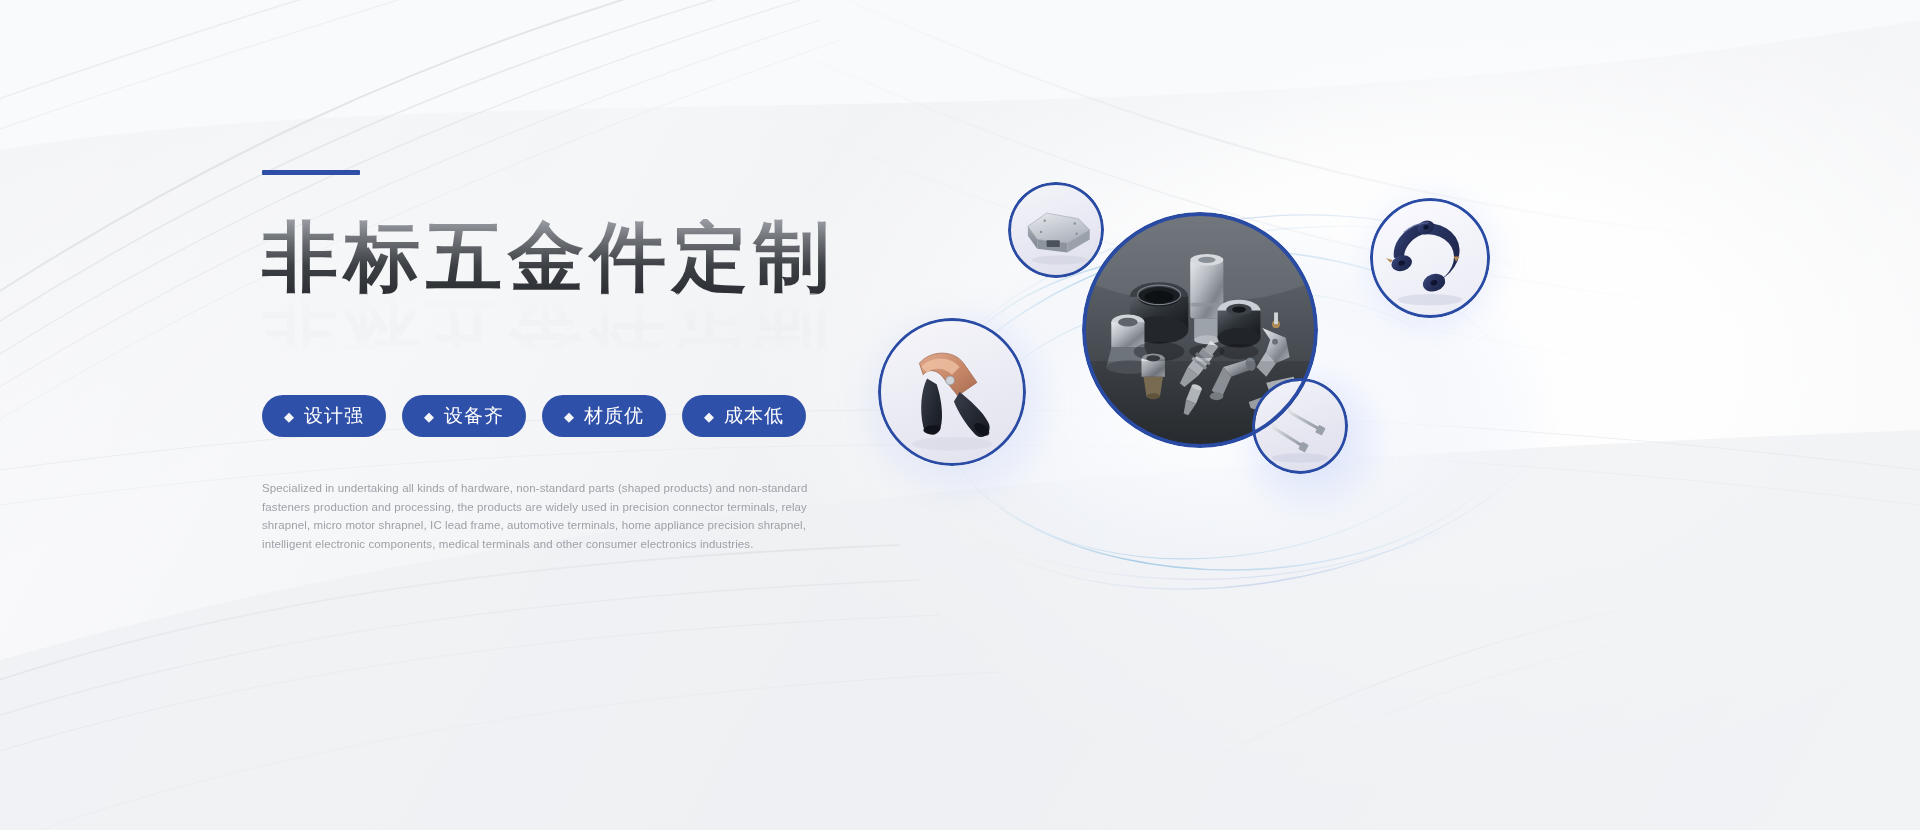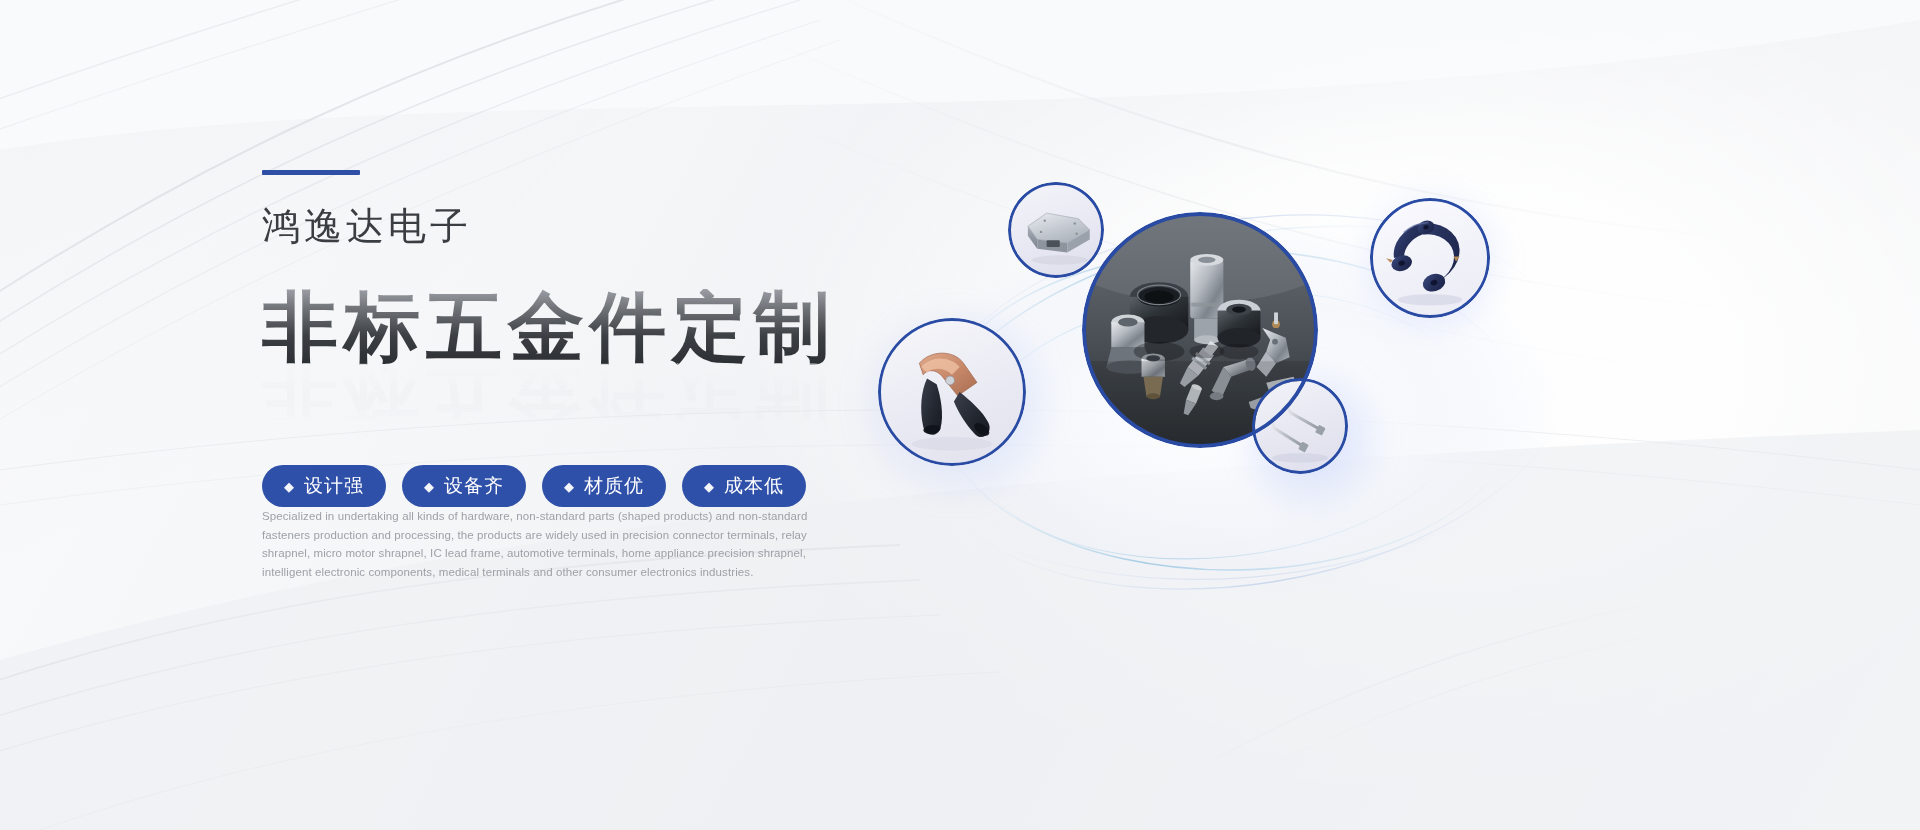--- a/index.html
+++ b/index.html
@@ -168,7 +168,6 @@
 
     <div class="accent-bar"></div>
 
-    <div class="brand">鸿逸达电子</div>
 
     <div class="headline-wrap">
       <div class="headline">非标五金件定制</div>

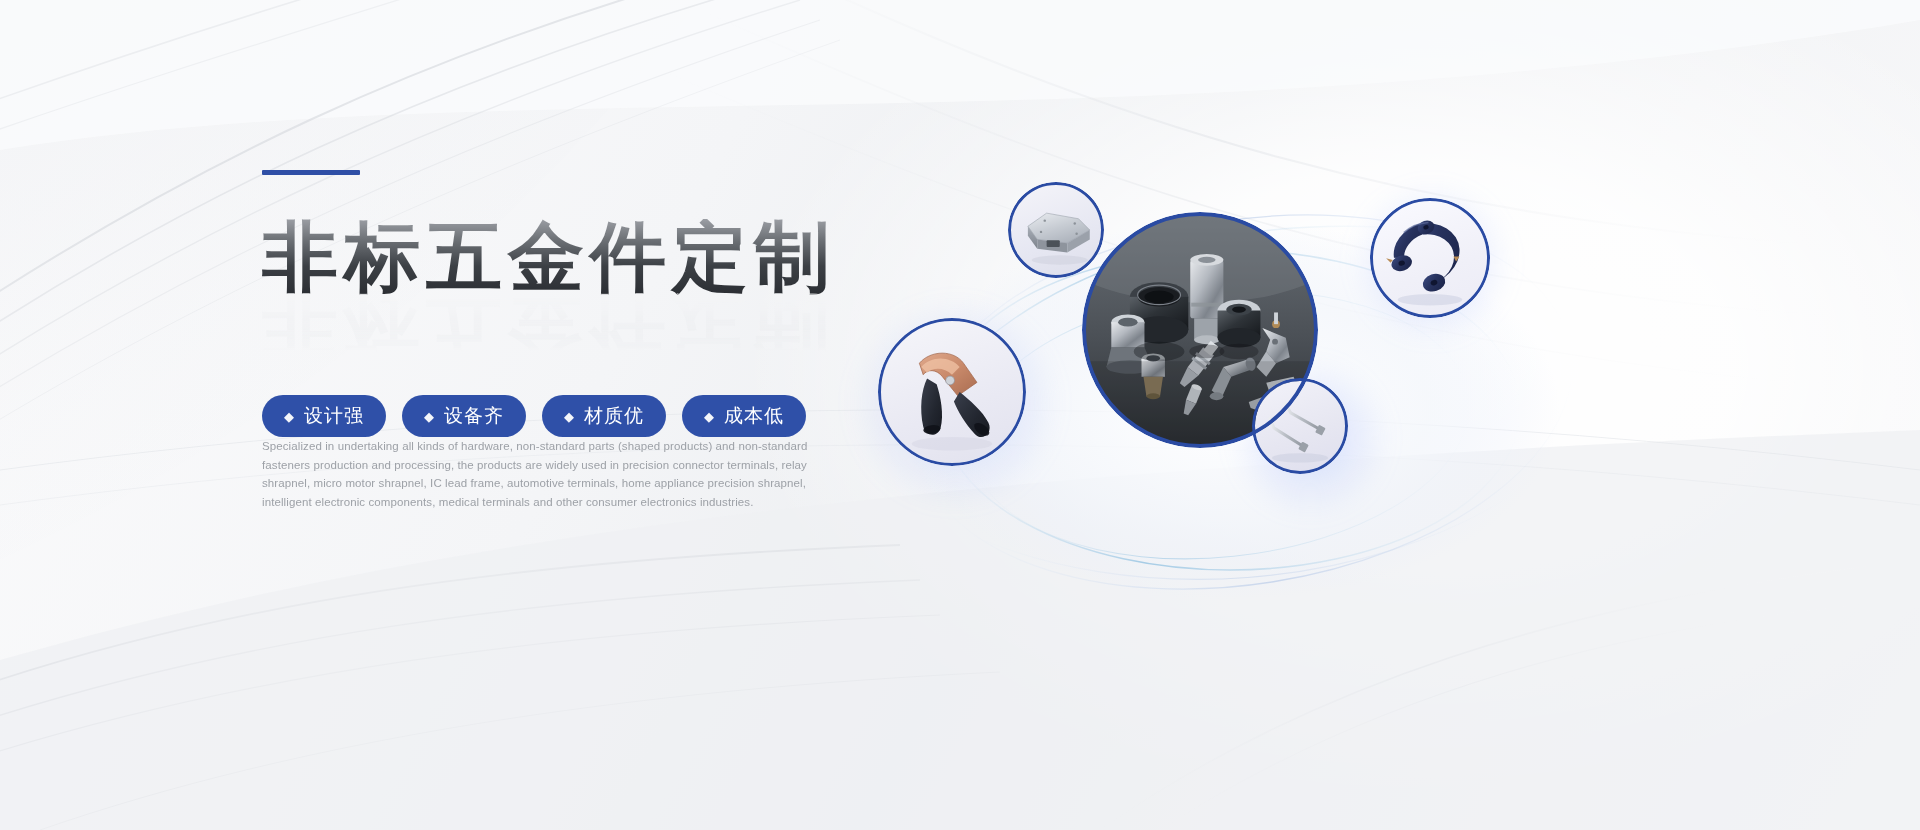--- a/index.html
+++ b/index.html
@@ -66,7 +66,7 @@
   .tag .dia{ font-size:13px; line-height:1; color:#fff; opacity:.95; }
 
   .desc{
-    width:560px;
+    margin-top:42px; width:560px;
     font-size:11.5px; line-height:1.62;
     color:#9da1a7; letter-spacing:.1px;
   }

